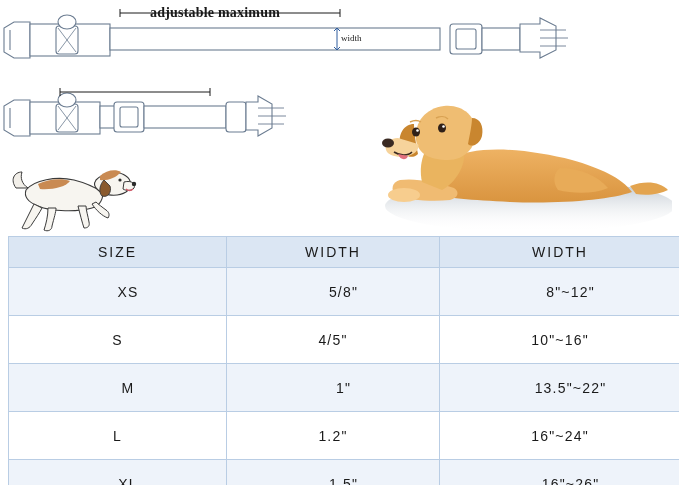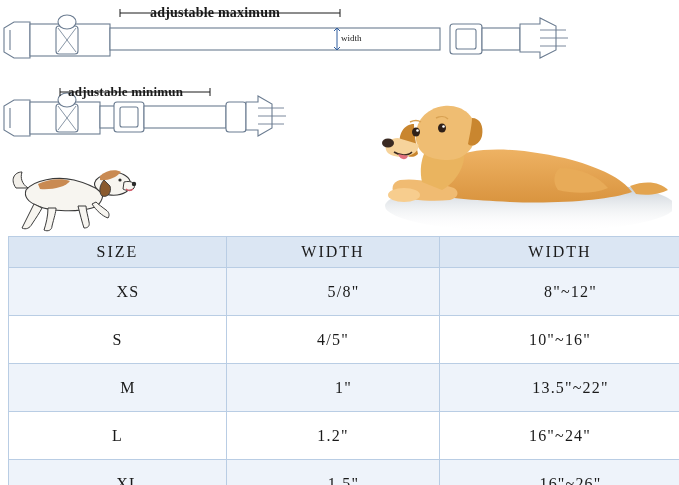--- a/index.html
+++ b/index.html
@@ -180,7 +180,6 @@
       <line x1="210" y1="4" x2="210" y2="12"></line>
     </g>
   </svg>
-  <div class="label-min">adjustable minimun</div>
 
   <svg class="dog-running" viewBox="0 0 130 78" xmlns="http://www.w3.org/2000/svg">
 

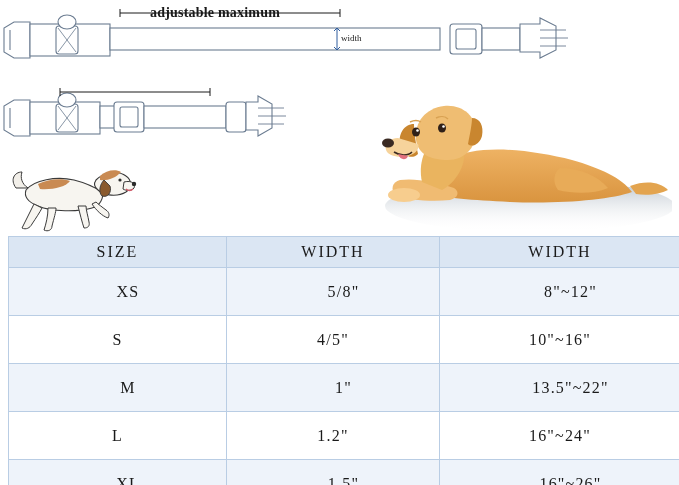--- a/index.html
+++ b/index.html
@@ -93,8 +93,8 @@
   .size-table td {
     border: 1px solid #b9cde4;
     text-align: center;
-    font-family: Liberation Serif, serif;
-    font-size: 16px;
+    font-family: Liberation Sans, sans-serif;
+    font-size: 14px;
     color: #1a1a1a;
     height: 45px;
     letter-spacing: 1.2px;

